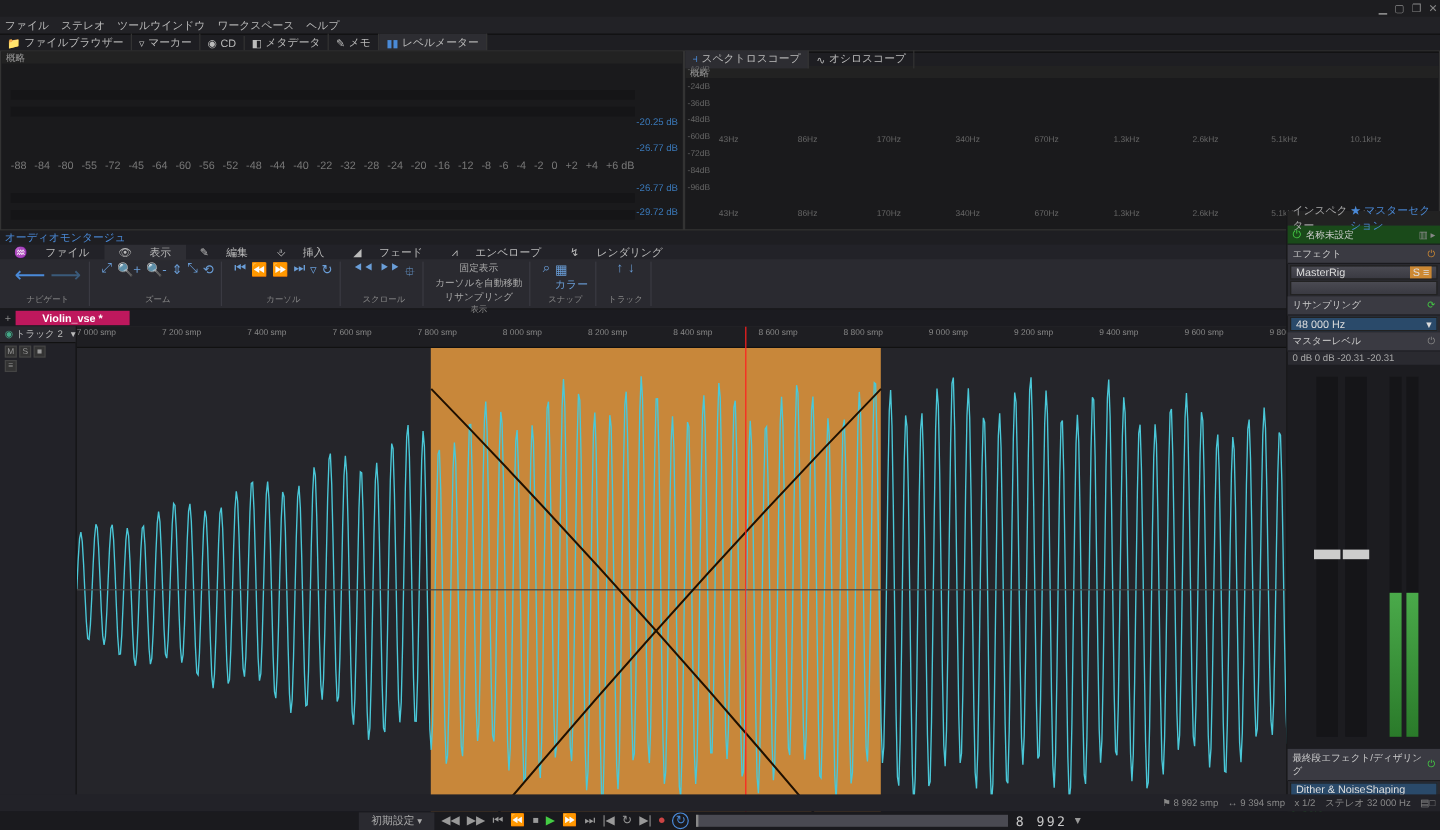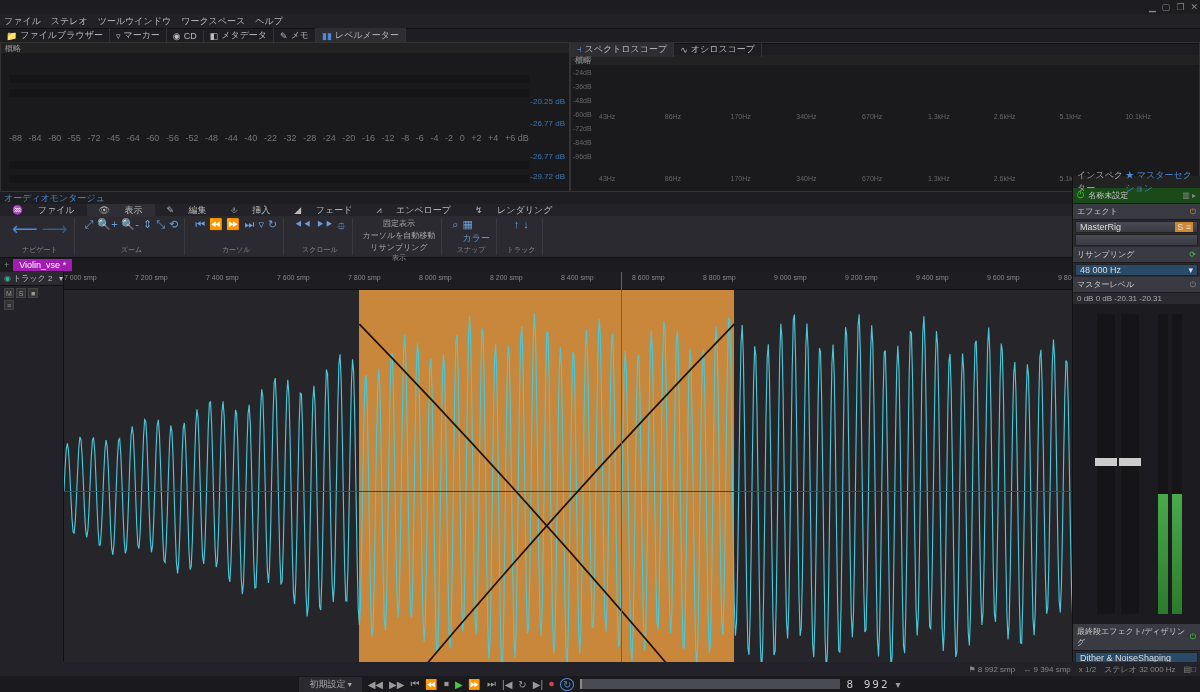--- a/index.html
+++ b/index.html
@@ -43,7 +43,7 @@
 .main { display:flex; height:420px; }
 .trackcol { width:64px; background:#222228; border-right:1px solid #111; }
 .tabstrip { height:14px; background:#1b1b20; display:flex; align-items:center; }
-.tabstrip .ftab { background:#a21caf; color:#fff; padding:1px 6px; font-size:8px; }
+.tabstrip .ftab { background:#be185d; color:#fff; padding:1px 22px; font-size:8px;font-weight:bold; }
 .trackheader { height:14px; background:#2a2a30; border-bottom:1px solid #111; display:flex; align-items:center; padding-left:4px; }
 .trackheader span { font-size:8px; color:#bbb; }
 .trackctrl { padding:2px 4px; }

